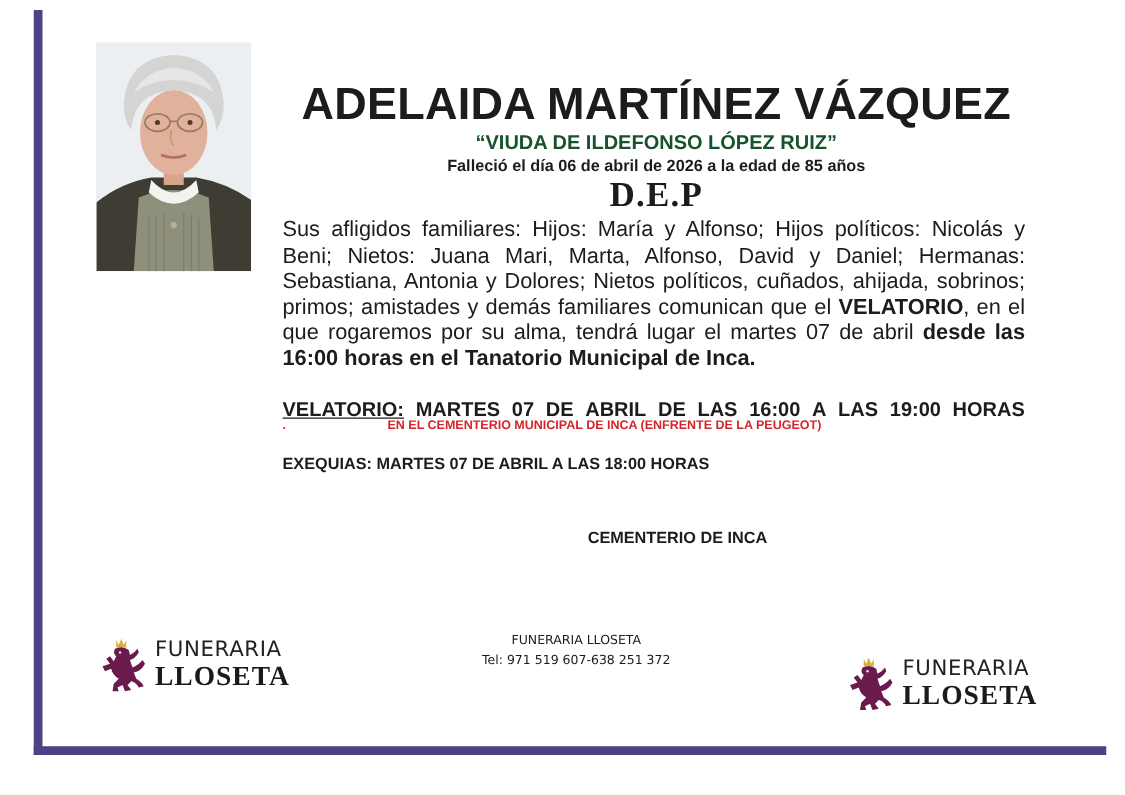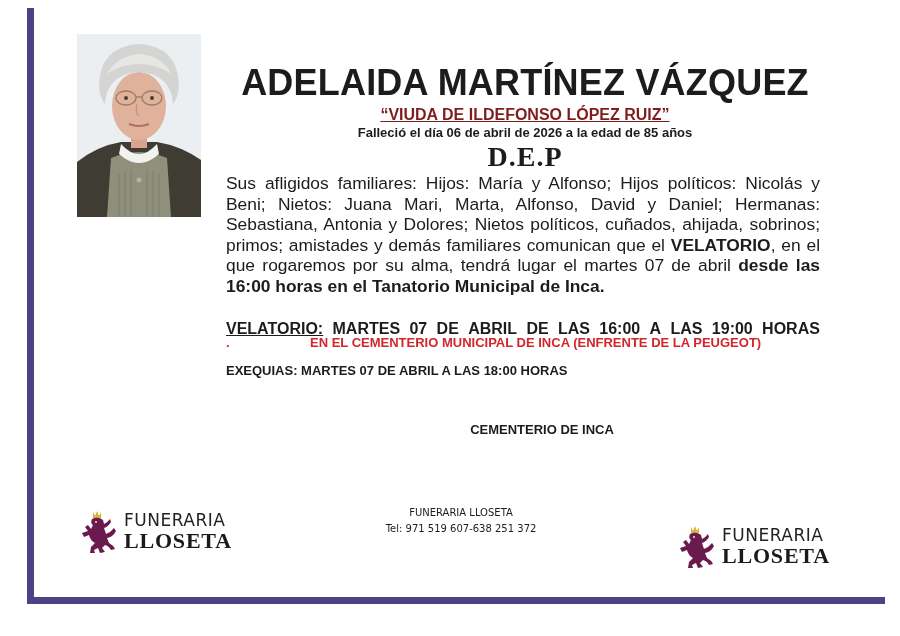--- a/index.html
+++ b/index.html
@@ -12,7 +12,7 @@
     .photo svg { display: block; }
 
     .name { position: absolute; left: 222px; top: 62px; width: 606px; text-align: center; font-weight: bold; font-size: 36px; letter-spacing: 0.2px; color: #1c1c1c; white-space: nowrap; }
-    .widow { position: absolute; left: 222px; top: 106px; width: 606px; text-align: center; font-weight: bold; font-size: 16px; color: #7f1d1d; text-decoration: underline; }
+    .widow { position: absolute; left: 222px; top: 106px; width: 606px; text-align: center; font-weight: bold; font-size: 16px; color: #14532d; }
     .died { position: absolute; left: 222px; top: 125px; width: 606px; text-align: center; font-weight: bold; font-size: 13px; color: #1c1c1c; }
     .dep { position: absolute; left: 222px; top: 141px; width: 606px; text-align: center; font-family: "Liberation Serif", serif; font-weight: bold; font-size: 28px; color: #1c1c1c; letter-spacing: 1px; }
 

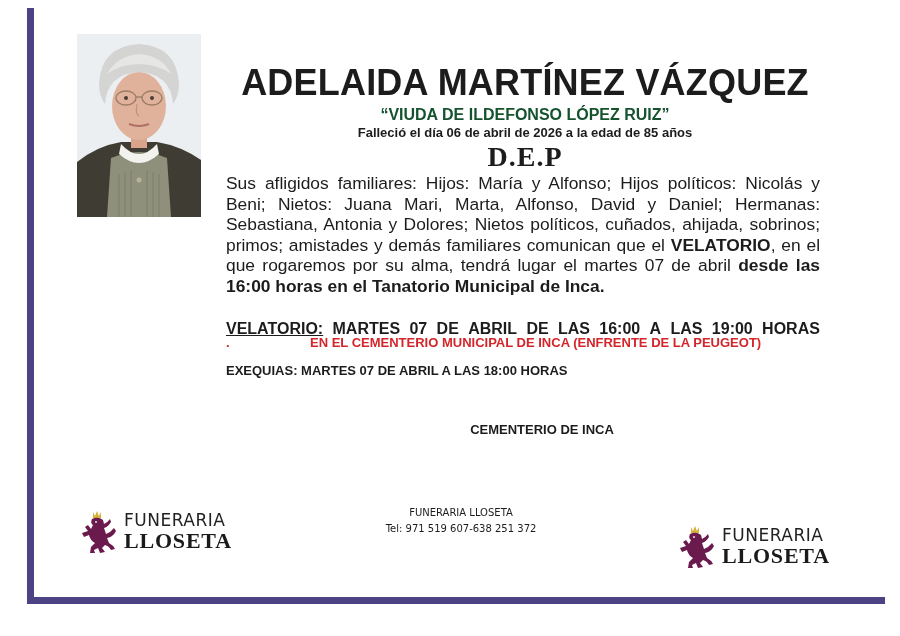--- a/index.html
+++ b/index.html
@@ -21,7 +21,7 @@
 
     .velatorio-line { position: absolute; left: 226px; top: 320px; width: 594px; font-weight: bold; font-size: 16px; display: flex; justify-content: space-between; color: #1c1c1c; }
     .velatorio-line .lbl { text-decoration: underline; }
-    .red-line { position: absolute; left: 226px; top: 335px; width: 594px; font-weight: bold; font-size: 13px; color: #d4252a; }
+    .red-line { position: absolute; left: 226px; top: 335px; width: 594px; font-weight: bold; font-size: 10px; color: #d4252a; }
     .red-line .dot { display: inline-block; width: 84px; }
     .exequias { position: absolute; left: 226px; top: 363px; font-weight: bold; font-size: 13px; color: #1c1c1c; }
     .cementerio { position: absolute; left: 222px; top: 422px; width: 640px; text-align: center; font-weight: bold; font-size: 13px; color: #1c1c1c; }

